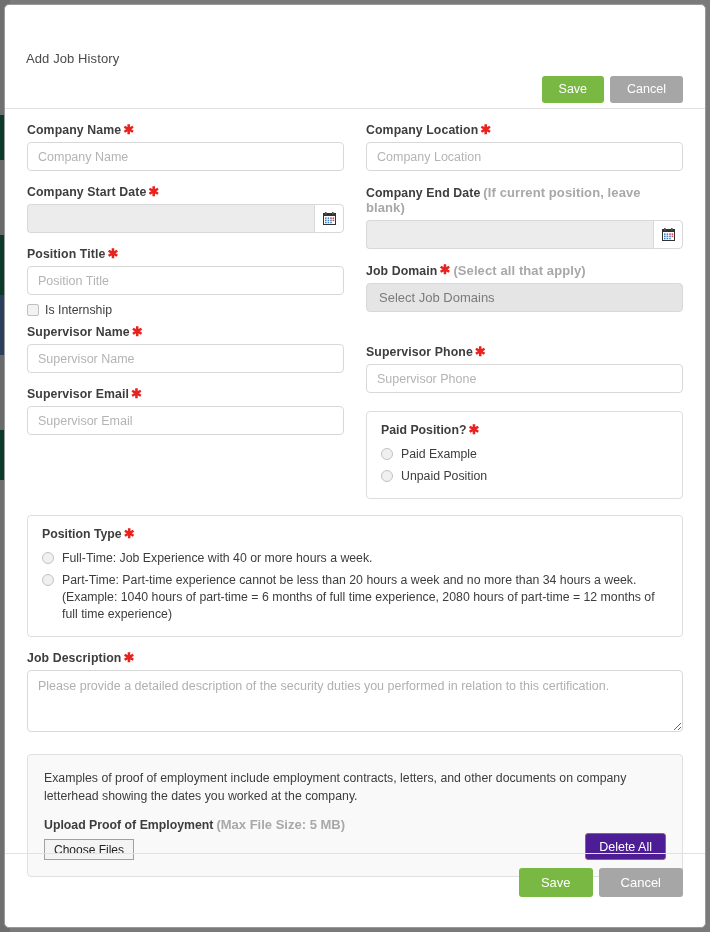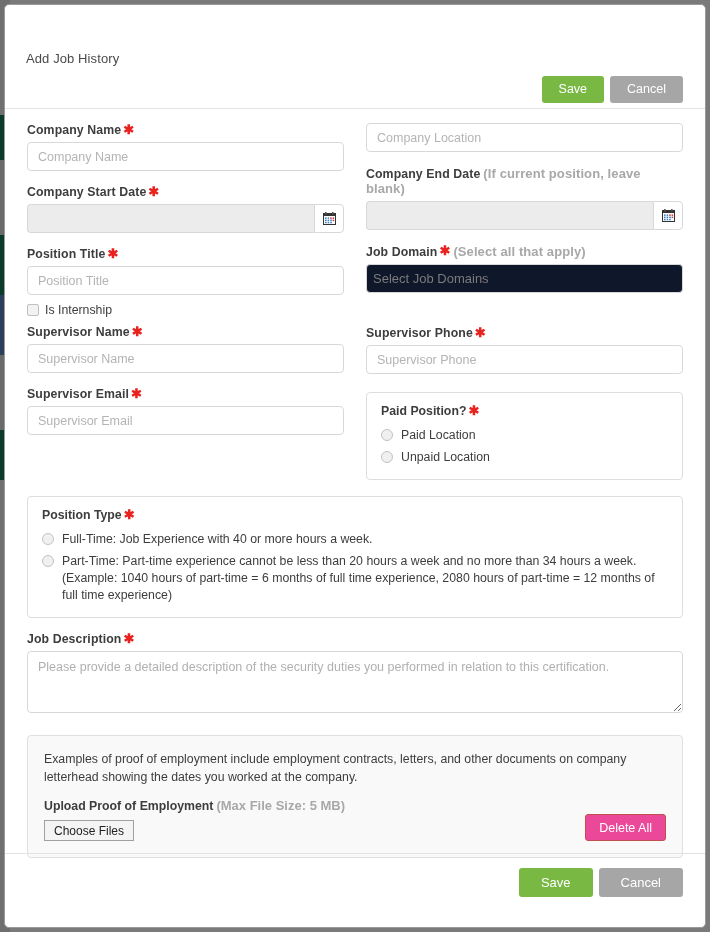--- a/index.html
+++ b/index.html
@@ -299,6 +299,9 @@
       <div class="col">
 
         <div class="field">
+          <label class="label">
+            <span>Company Location</span><span class="req">✱</span>
+          </label>
           <input class="inp" type="text" placeholder="Company Location" style="">
         </div>
 

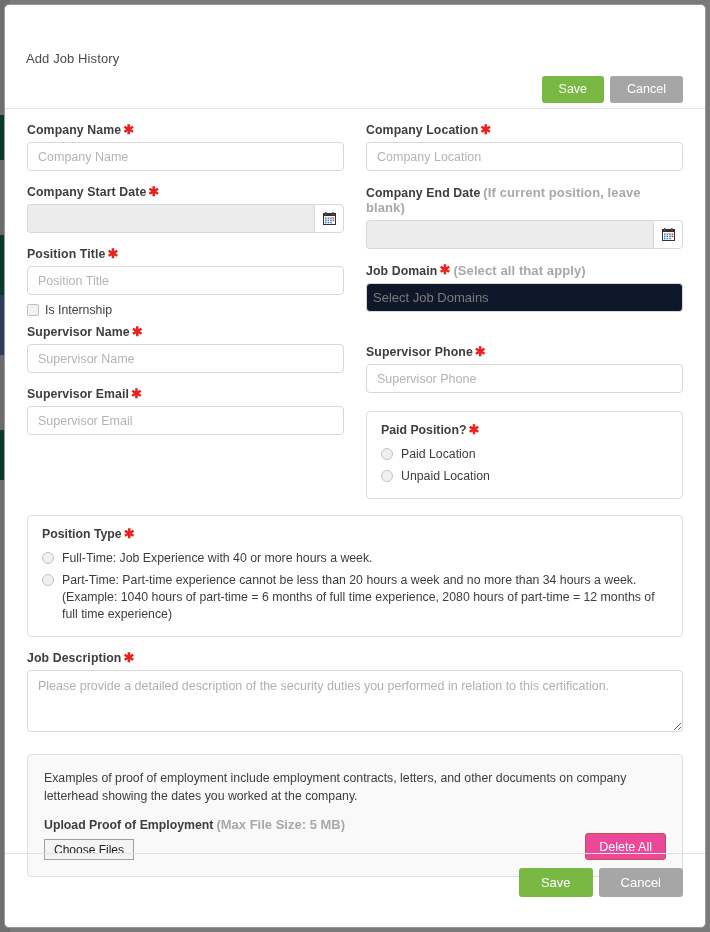--- a/index.html
+++ b/index.html
@@ -108,11 +108,11 @@
     height: 29px;
     border: 1px solid #d8d8d8;
     border-radius: 4px;
-    background: #0f172a;
+    background: #e5e5e5;
     font-size: 13px;
     color: #7b7b7b;
     display: flex; align-items: center;
-    padding: 0 6px;
+    padding: 0 12px;
     cursor: pointer;
   }
 

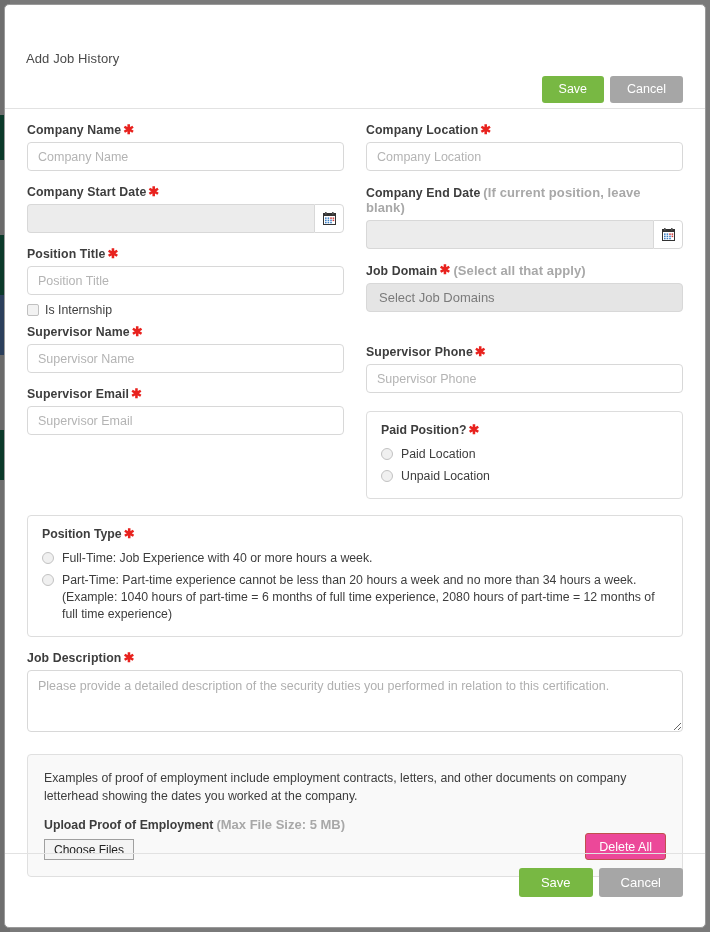--- a/index.html
+++ b/index.html
@@ -354,7 +354,7 @@
             </div>
             <div class="radio-row">
               <span class="radio"></span>
-              <span class="radio-label">Paid Location</span>
+              <span class="radio-label">Paid Example</span>
             </div>
             <div class="radio-row">
               <span class="radio"></span>

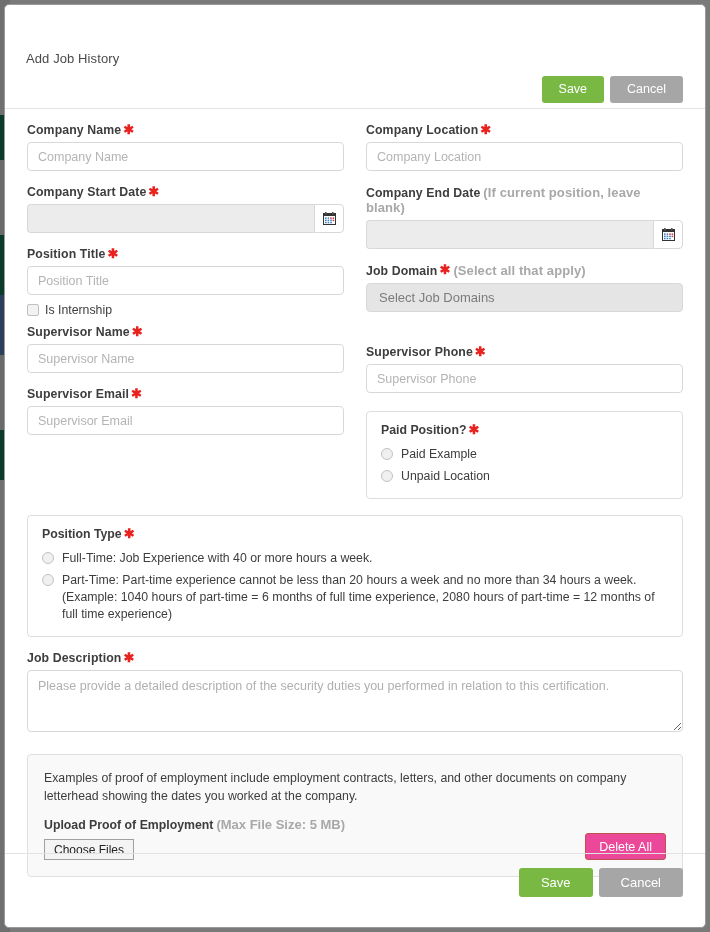--- a/index.html
+++ b/index.html
@@ -358,7 +358,7 @@
             </div>
             <div class="radio-row">
               <span class="radio"></span>
-              <span class="radio-label">Unpaid Location</span>
+              <span class="radio-label">Unpaid Position</span>
             </div>
           </div>
         </div>

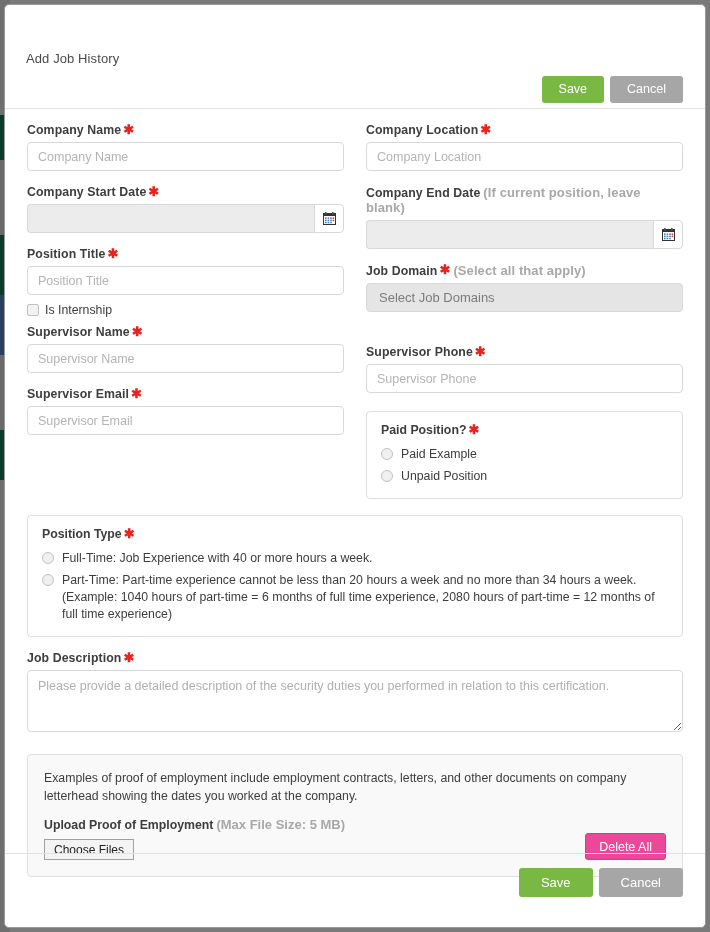--- a/index.html
+++ b/index.html
@@ -190,7 +190,7 @@
     font-size: 12.5px;
     font-family: "Liberation Sans", sans-serif;
     color: #ffffff;
-    background: #ec4899;
+    background: #4c1d95;
     border: 1px solid #c0504d;
     border-radius: 3px;
     cursor: not-allowed;

